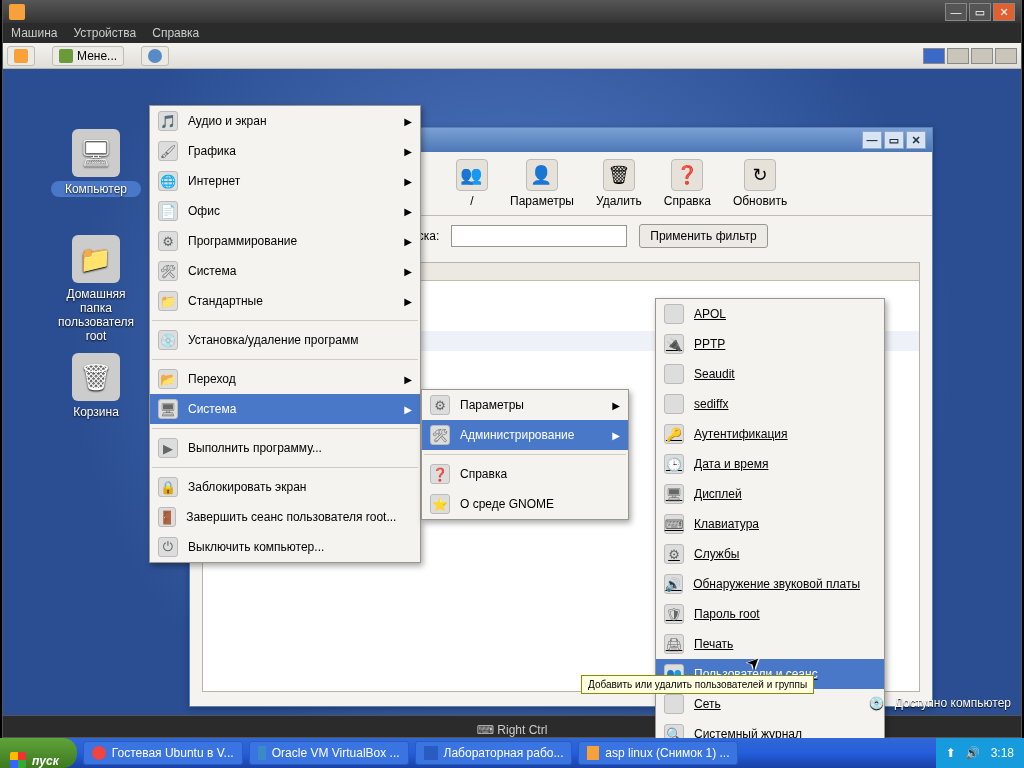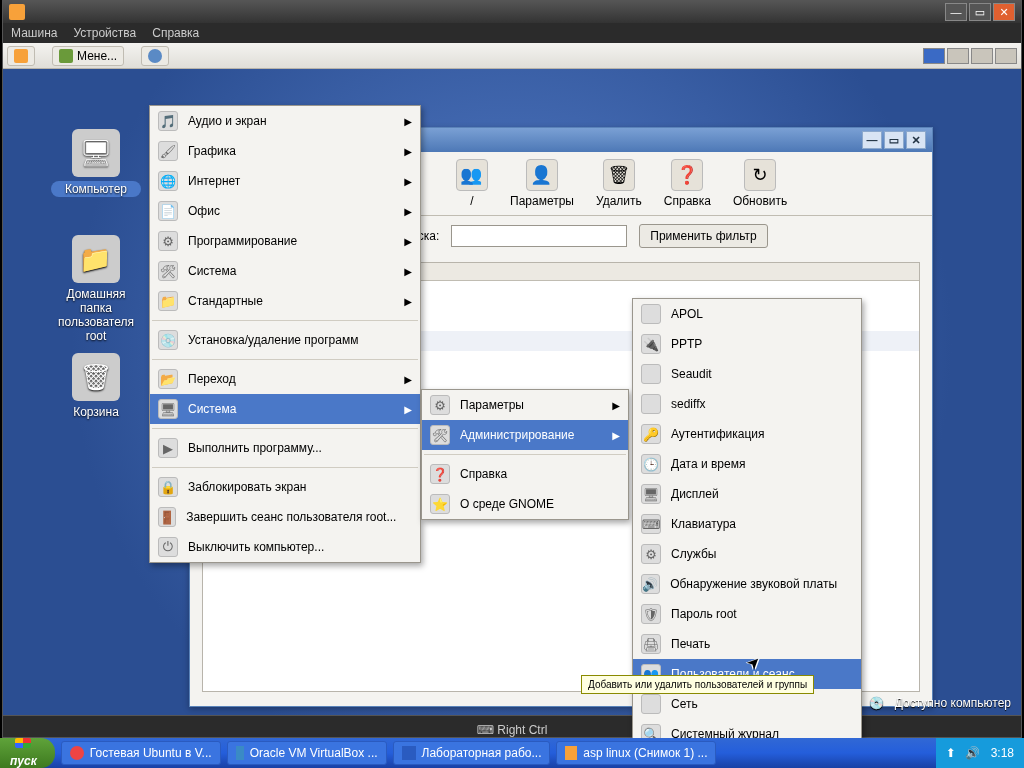--- a/index.html
+++ b/index.html
@@ -46,7 +46,7 @@
 
   .menu1 { top: 62px; left: 146px; width: 272px; }
   .menu2 { top: 346px; left: 418px; width: 208px; }
-  .menu3 { top: 255px; left: 629px; width: 230px; }
+  .menu3 { top: 255px; left: 652px; width: 230px; text-decoration: underline; }
 
   
   .um-window { position: absolute; top: 84px; left: 186px; width: 744px; height: 580px; background: #f4f3f0; border: 1px solid #5a83b9; box-shadow: 0 2px 6px rgba(0,0,0,.3); }

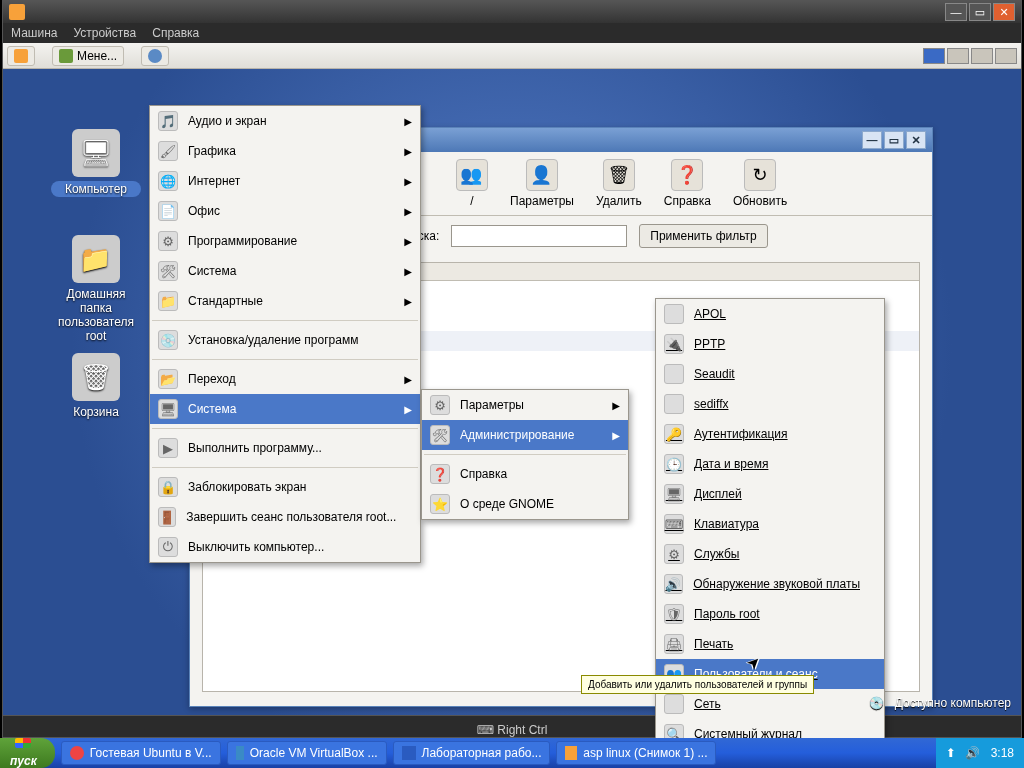--- a/index.html
+++ b/index.html
@@ -7,7 +7,7 @@
 
   
   .host-taskbar { position: absolute; left: 0; bottom: 0; width: 100%; height: 30px; background: linear-gradient(#3168d5,#245edb 50%,#1941a5); display: flex; align-items: center; color: #fff; }
-  .host-taskbar .start { background: linear-gradient(#5fa33a,#3e7a1f); height: 100%; display: flex; align-items: center; padding: 0 18px 0 10px; border-radius: 0 14px 14px 0; font-style: italic; font-weight: bold; font-size: 15px; gap: 6px; flex-direction: column; }
+  .host-taskbar .start { background: linear-gradient(#5fa33a,#3e7a1f); height: 100%; display: flex; align-items: flex-end; padding: 0 18px 0 10px; border-radius: 0 14px 14px 0; font-style: italic; font-weight: bold; font-size: 15px; gap: 6px; }
   .host-taskbar .task { margin-left: 6px; background: #3a74e0; border: 1px solid #2a5bc0; height: 24px; display: flex; align-items: center; padding: 0 8px; border-radius: 3px; max-width: 160px; white-space: nowrap; overflow: hidden; color: #fff; gap: 6px; }
   .host-taskbar .tray { margin-left: auto; background: #169bdc; height: 100%; display: flex; align-items: center; padding: 0 10px; gap: 10px; color: #fff; }
   .winflag { width:16px;height:16px; background: conic-gradient(#e33 0 25%, #3a3 0 50%, #36f 0 75%, #fb0 0); border-radius:2px; }

